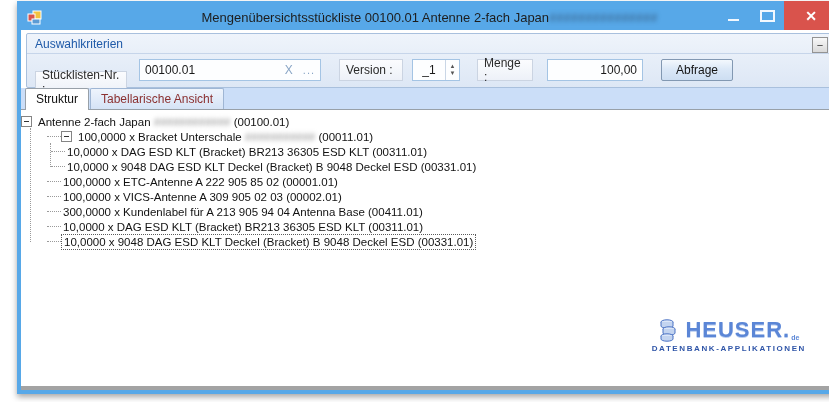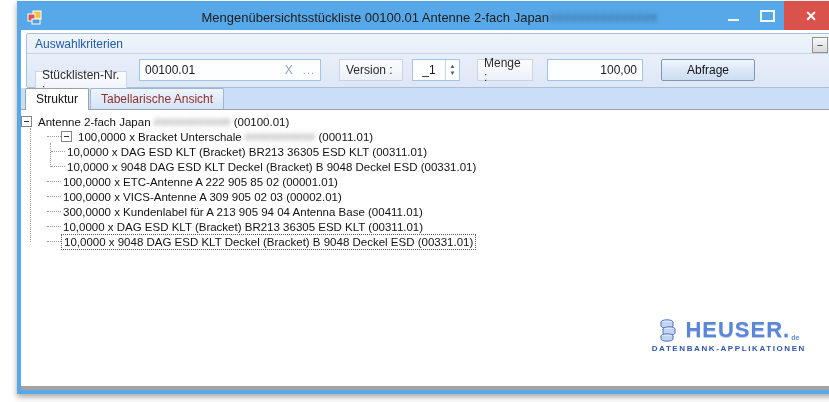--- a/index.html
+++ b/index.html
@@ -46,7 +46,7 @@
   .lbl-menge{left:450px;width:56px;}
   .in-menge{left:520px;width:96px;}
   .in-menge .val{flex:1;text-align:right;}
-  .abfrage{left:634px;width:94px;justify-content:center;
+  .abfrage{left:634px;width:72px;justify-content:center;
     background:linear-gradient(#f3f8fd,#dbe8f7 45%,#cddef2);border:1px solid #8298b2;border-radius:2px;
     color:#141414;font-size:12px;cursor:default;}
 

